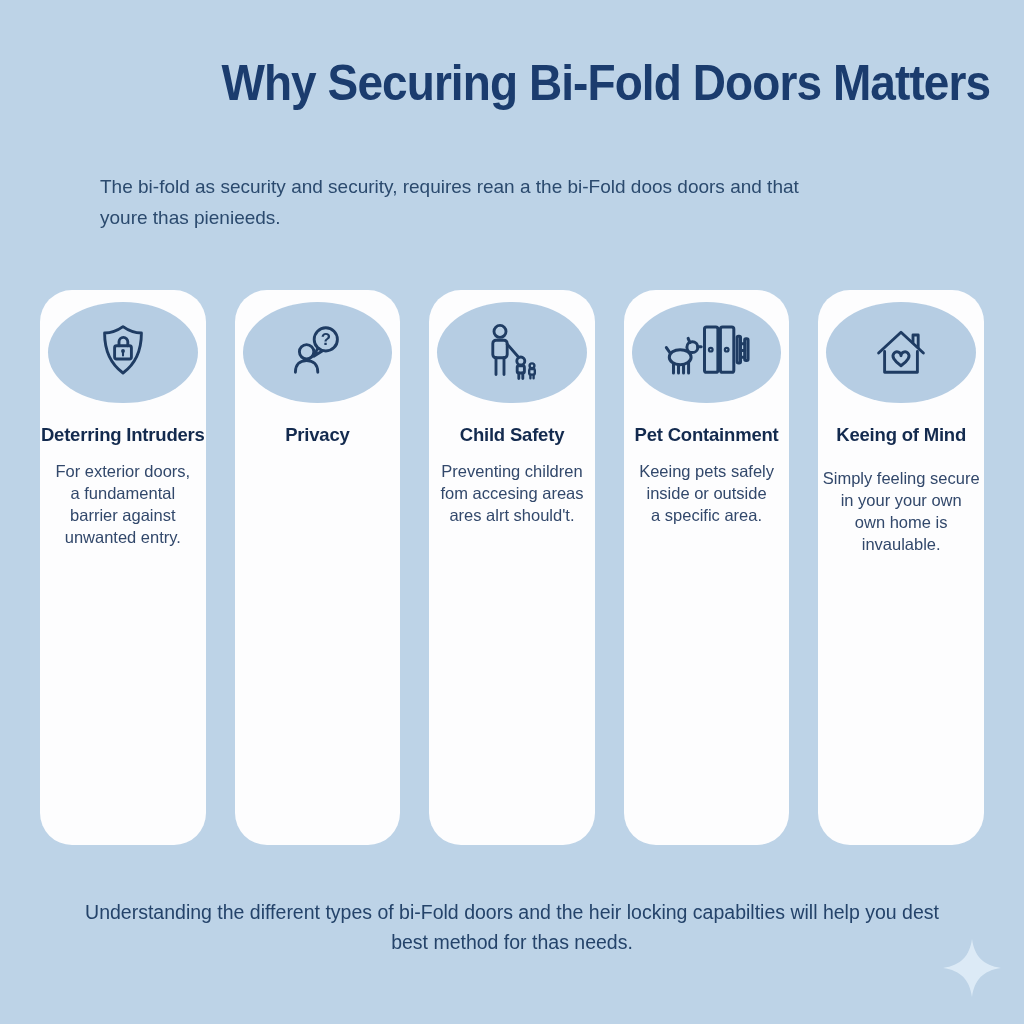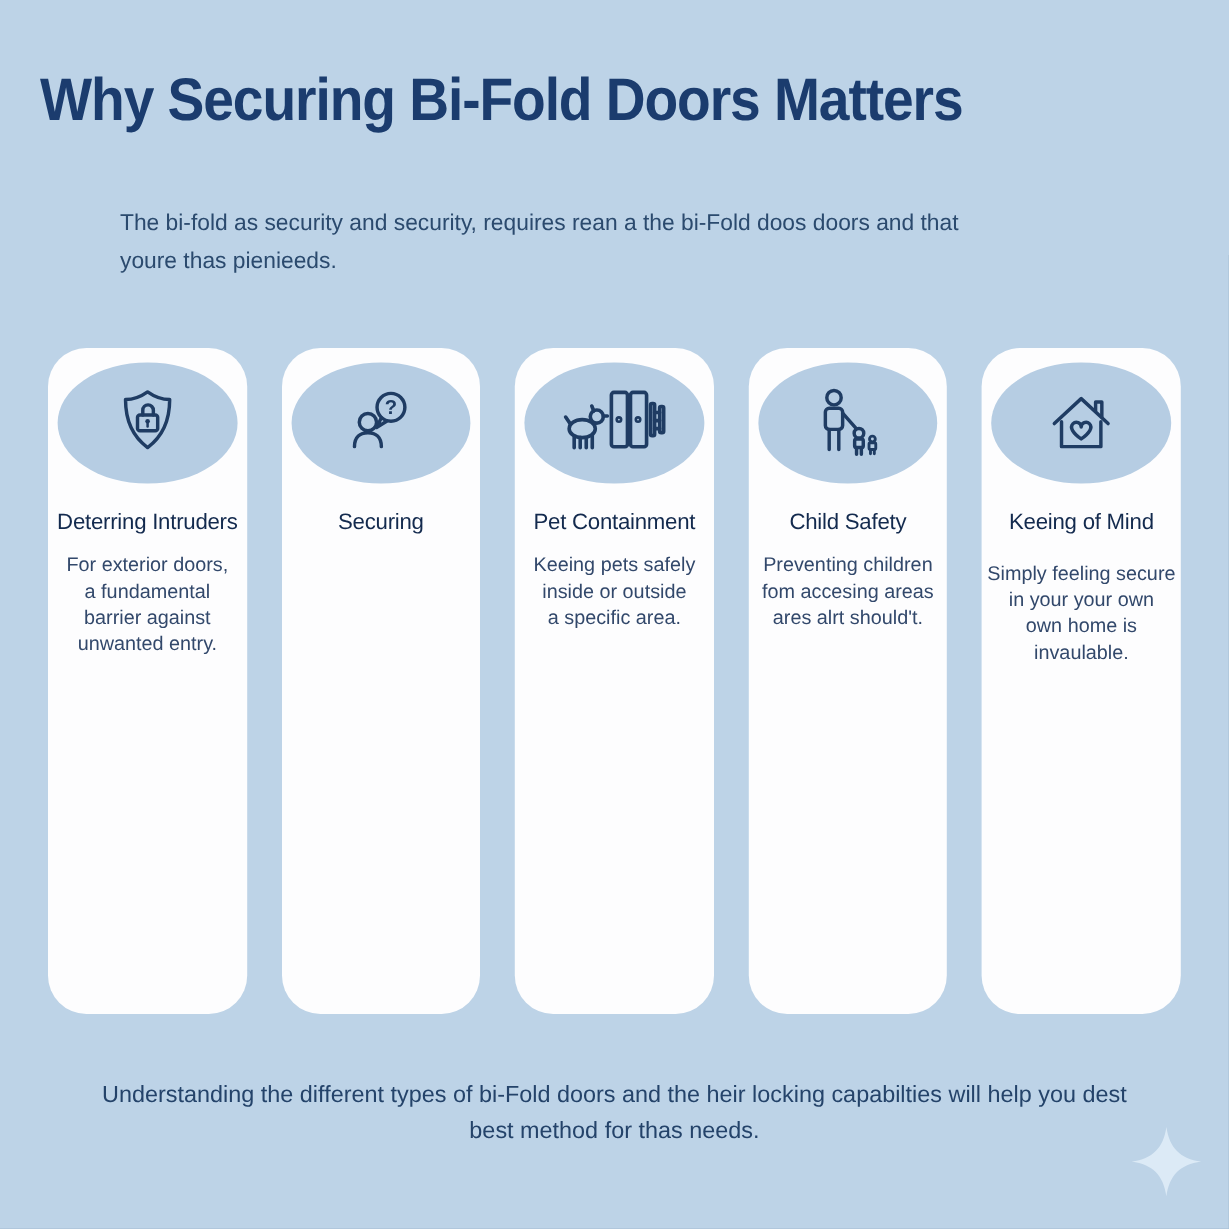--- a/index.html
+++ b/index.html
@@ -11,7 +11,7 @@
   }
   .page-title {
     position:absolute; top:54px; left:0; right:0;
-    text-align:left; font-size:50px; font-weight:bold;
+    text-align:right; font-size:50px; font-weight:bold;
     color:#1b3c6e; letter-spacing:-1px; white-space:nowrap;
   }
   .page-title .squeeze { display:inline-block; transform:scaleX(.92); transform-origin:center; }

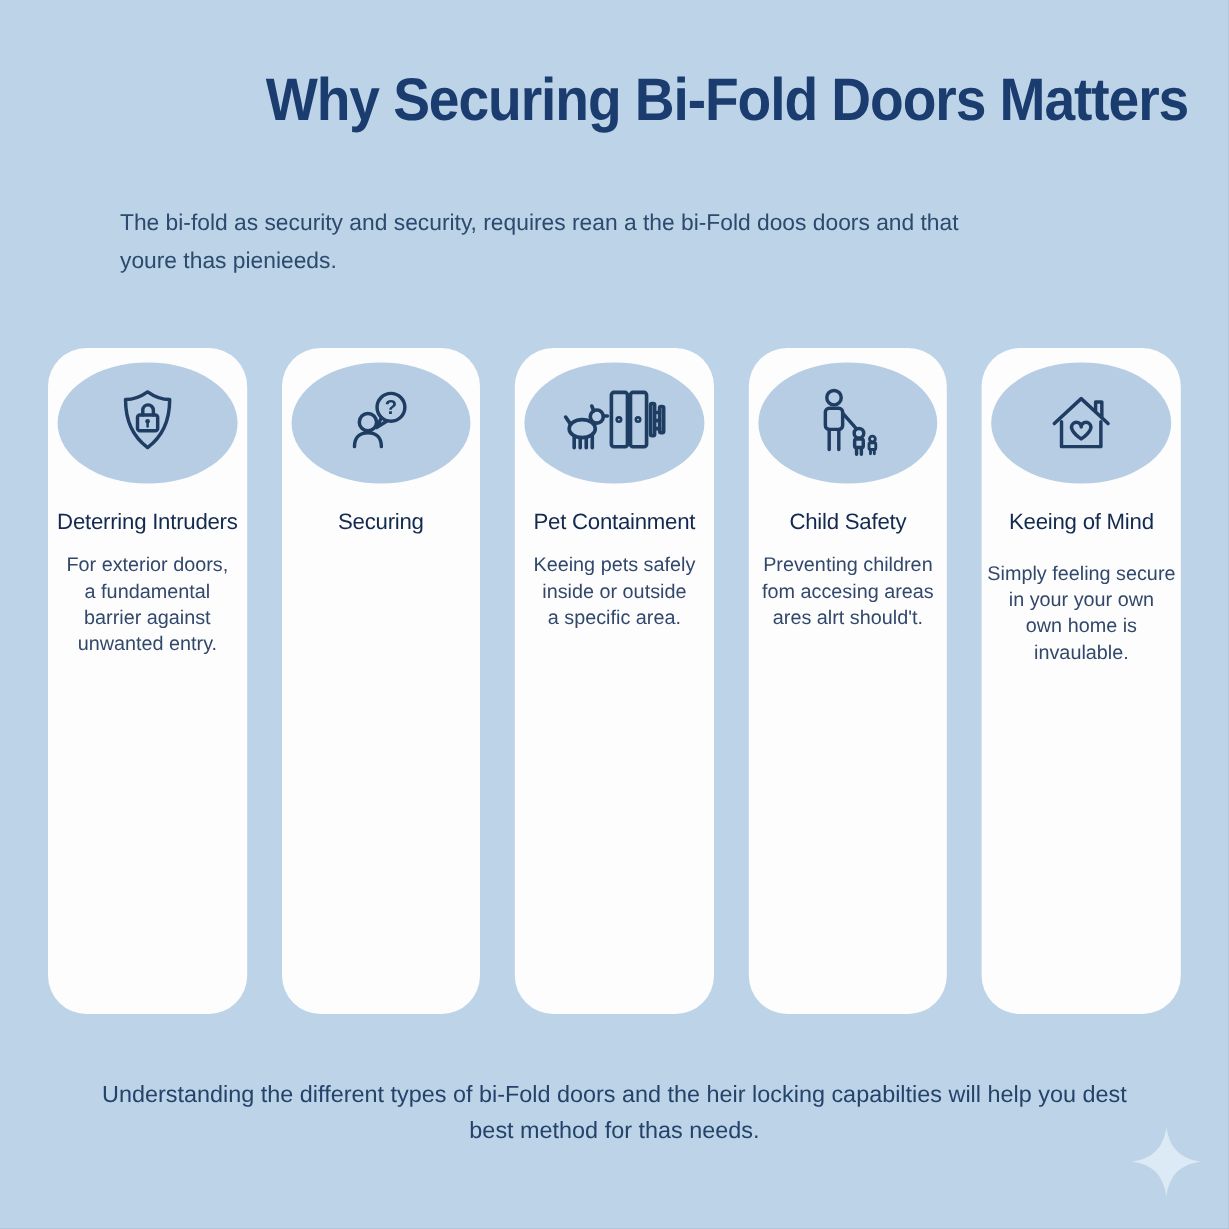--- a/index.html
+++ b/index.html
@@ -34,7 +34,7 @@
   }
   .icon-oval svg { display:block; }
   .card-title {
-    margin-top:21px; font-size:18.5px; font-weight:normal;
+    margin-top:21px; font-size:18.5px; font-weight:bold;
     color:#132a4e; letter-spacing:-.2px;
   }
   .card-desc {

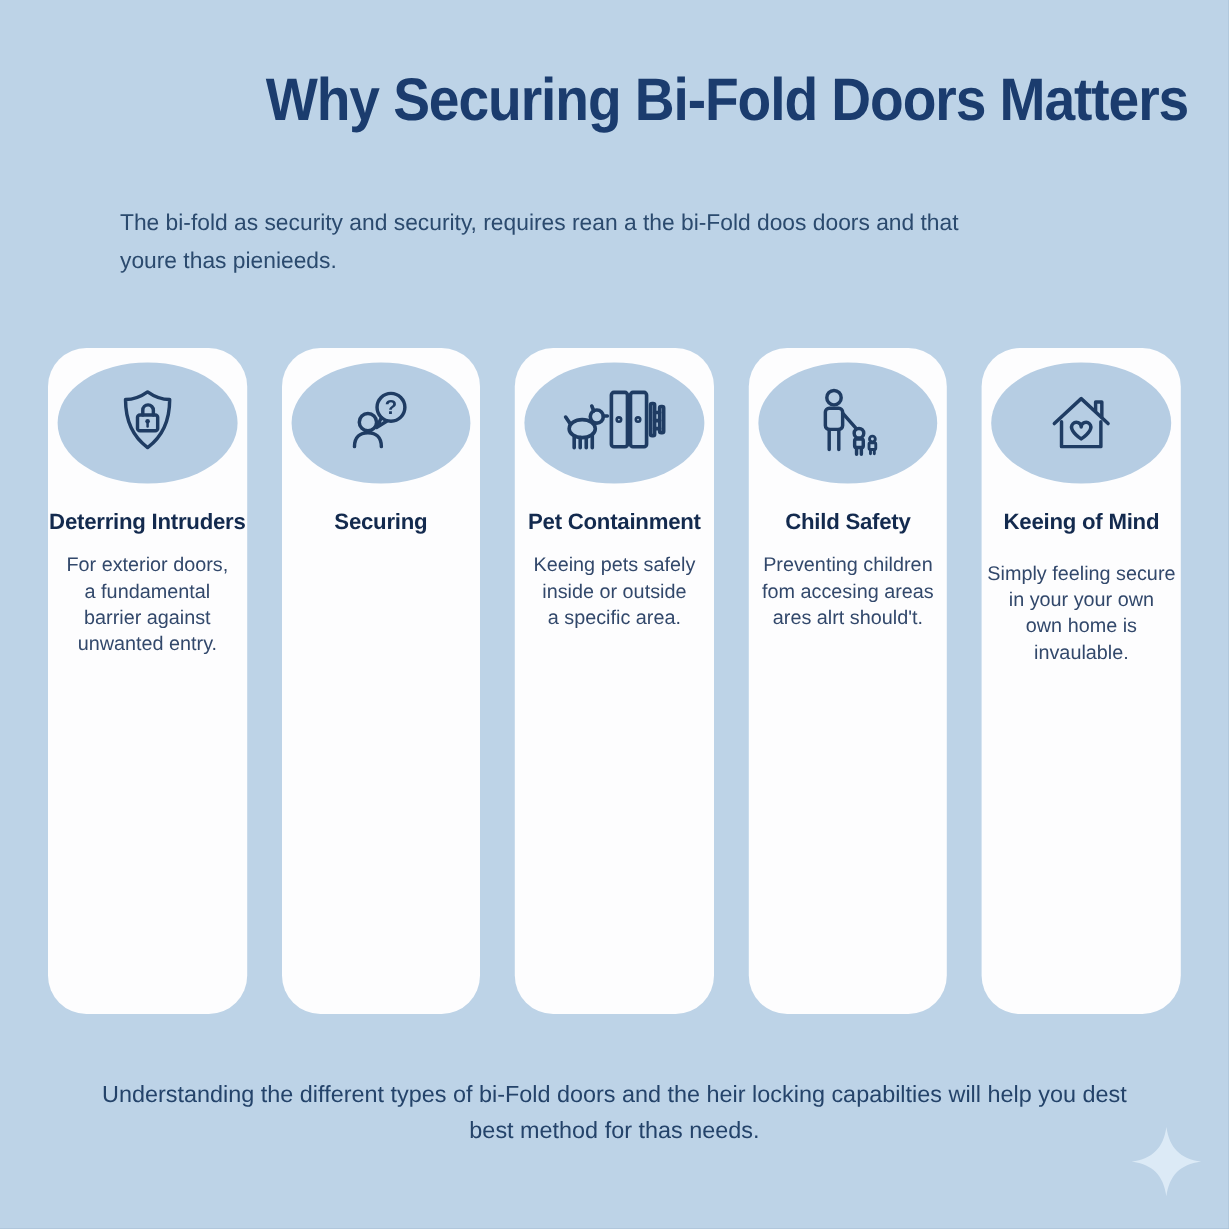--- a/index.html
+++ b/index.html
@@ -93,7 +93,7 @@
           </svg>
         </span>
       </div>
-      <div class="card-title">Securing</div>
+      <div class="card-title">Privacy</div>
     </div>
 
     <div class="card">

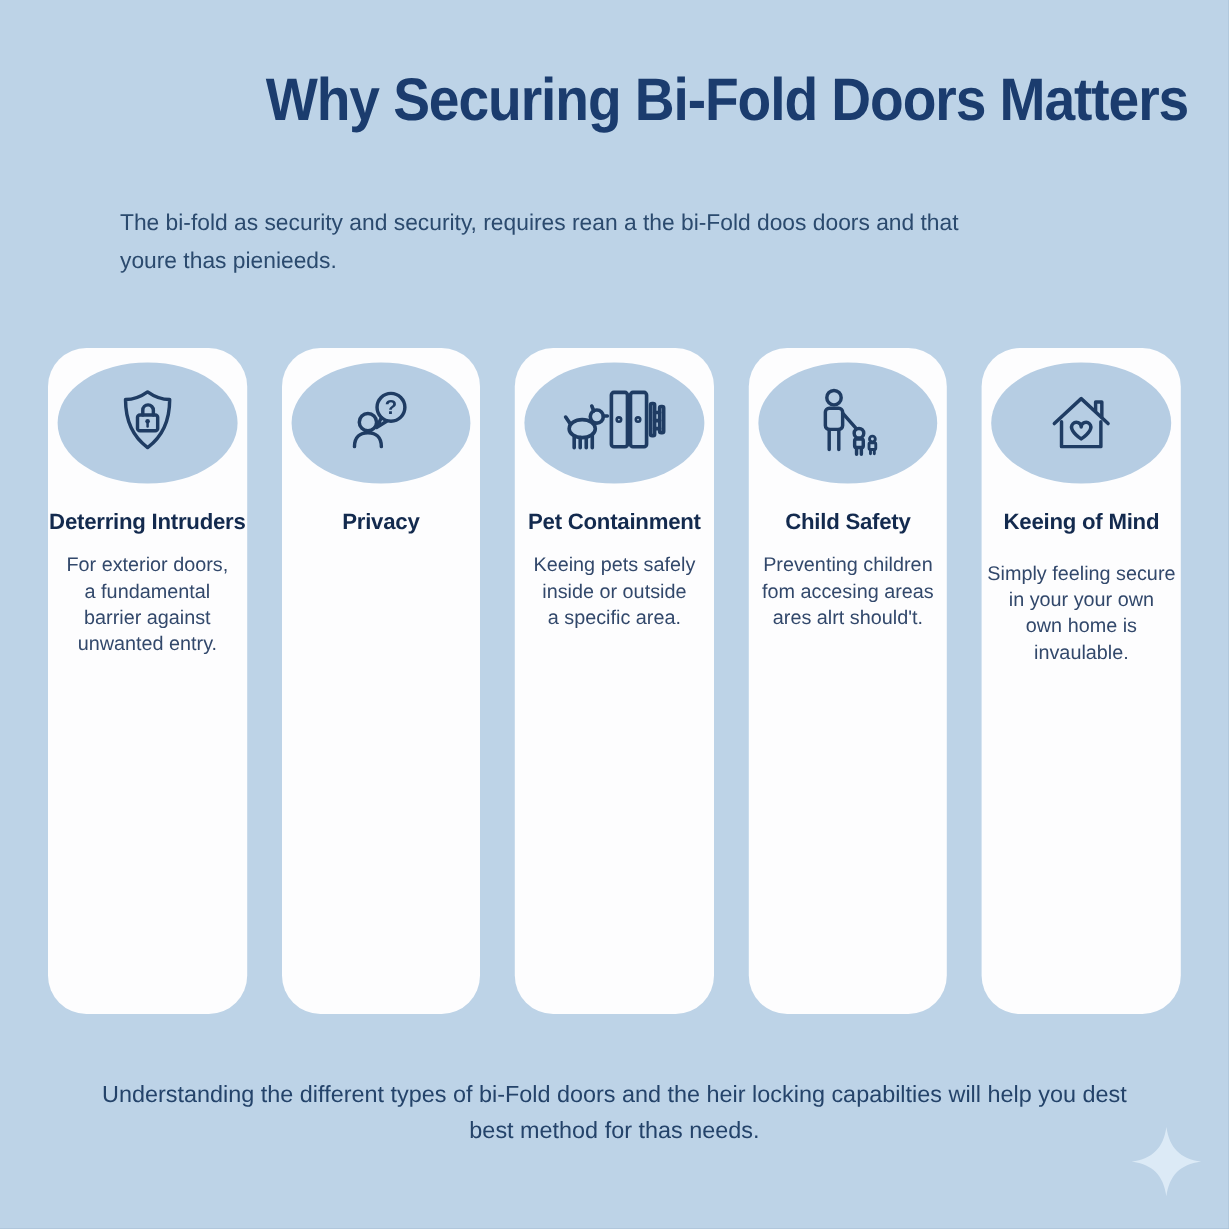--- a/index.html
+++ b/index.html
@@ -99,6 +99,29 @@
     <div class="card">
       <div class="icon-oval">
         <span>
+          <svg width="72" height="64" viewBox="0 0 90 80">
+            <circle class="ic" cx="30" cy="13" r="7.5"></circle>
+            <rect class="ic" x="21" y="24" width="18" height="22" rx="4"></rect>
+            <path class="ic" d="M25,46 V67 M35,46 V67"></path>
+            <path class="ic" d="M39,29 L53,45"></path>
+            <circle class="ic" cx="56" cy="50" r="5"></circle>
+            <rect class="ic" x="51.5" y="56" width="9" height="9" rx="2"></rect>
+            <path class="ic" d="M53.5,65 V72 M58.5,65 V72"></path>
+            <circle class="ic" cx="70" cy="56" r="3" style="stroke-width:3"></circle>
+            <rect class="ic" x="66.5" y="60" width="7" height="7" rx="1.5" style="stroke-width:3"></rect>
+            <path class="ic" d="M68,67 V71.5 M72,67 V71.5" style="stroke-width:3"></path>
+          </svg>
+        </span>
+      </div>
+      <div class="card-title">Child Safety</div>
+      <div class="card-desc">Preventing children
+fom accesing areas
+ares alrt should't.</div>
+    </div>
+
+    <div class="card">
+      <div class="icon-oval">
+        <span>
           <svg width="92" height="62" viewBox="0 0 102 74">
             <ellipse class="ic" cx="19" cy="42" rx="13" ry="9"></ellipse>
             <circle class="ic" cx="33.5" cy="30" r="6.5"></circle>
@@ -120,29 +143,6 @@
       <div class="card-desc">Keeing pets safely
 inside or outside
 a specific area.</div>
-    </div>
-
-    <div class="card">
-      <div class="icon-oval">
-        <span>
-          <svg width="72" height="64" viewBox="0 0 90 80">
-            <circle class="ic" cx="30" cy="13" r="7.5"></circle>
-            <rect class="ic" x="21" y="24" width="18" height="22" rx="4"></rect>
-            <path class="ic" d="M25,46 V67 M35,46 V67"></path>
-            <path class="ic" d="M39,29 L53,45"></path>
-            <circle class="ic" cx="56" cy="50" r="5"></circle>
-            <rect class="ic" x="51.5" y="56" width="9" height="9" rx="2"></rect>
-            <path class="ic" d="M53.5,65 V72 M58.5,65 V72"></path>
-            <circle class="ic" cx="70" cy="56" r="3" style="stroke-width:3"></circle>
-            <rect class="ic" x="66.5" y="60" width="7" height="7" rx="1.5" style="stroke-width:3"></rect>
-            <path class="ic" d="M68,67 V71.5 M72,67 V71.5" style="stroke-width:3"></path>
-          </svg>
-        </span>
-      </div>
-      <div class="card-title">Child Safety</div>
-      <div class="card-desc">Preventing children
-fom accesing areas
-ares alrt should't.</div>
     </div>
 
     <div class="card">

